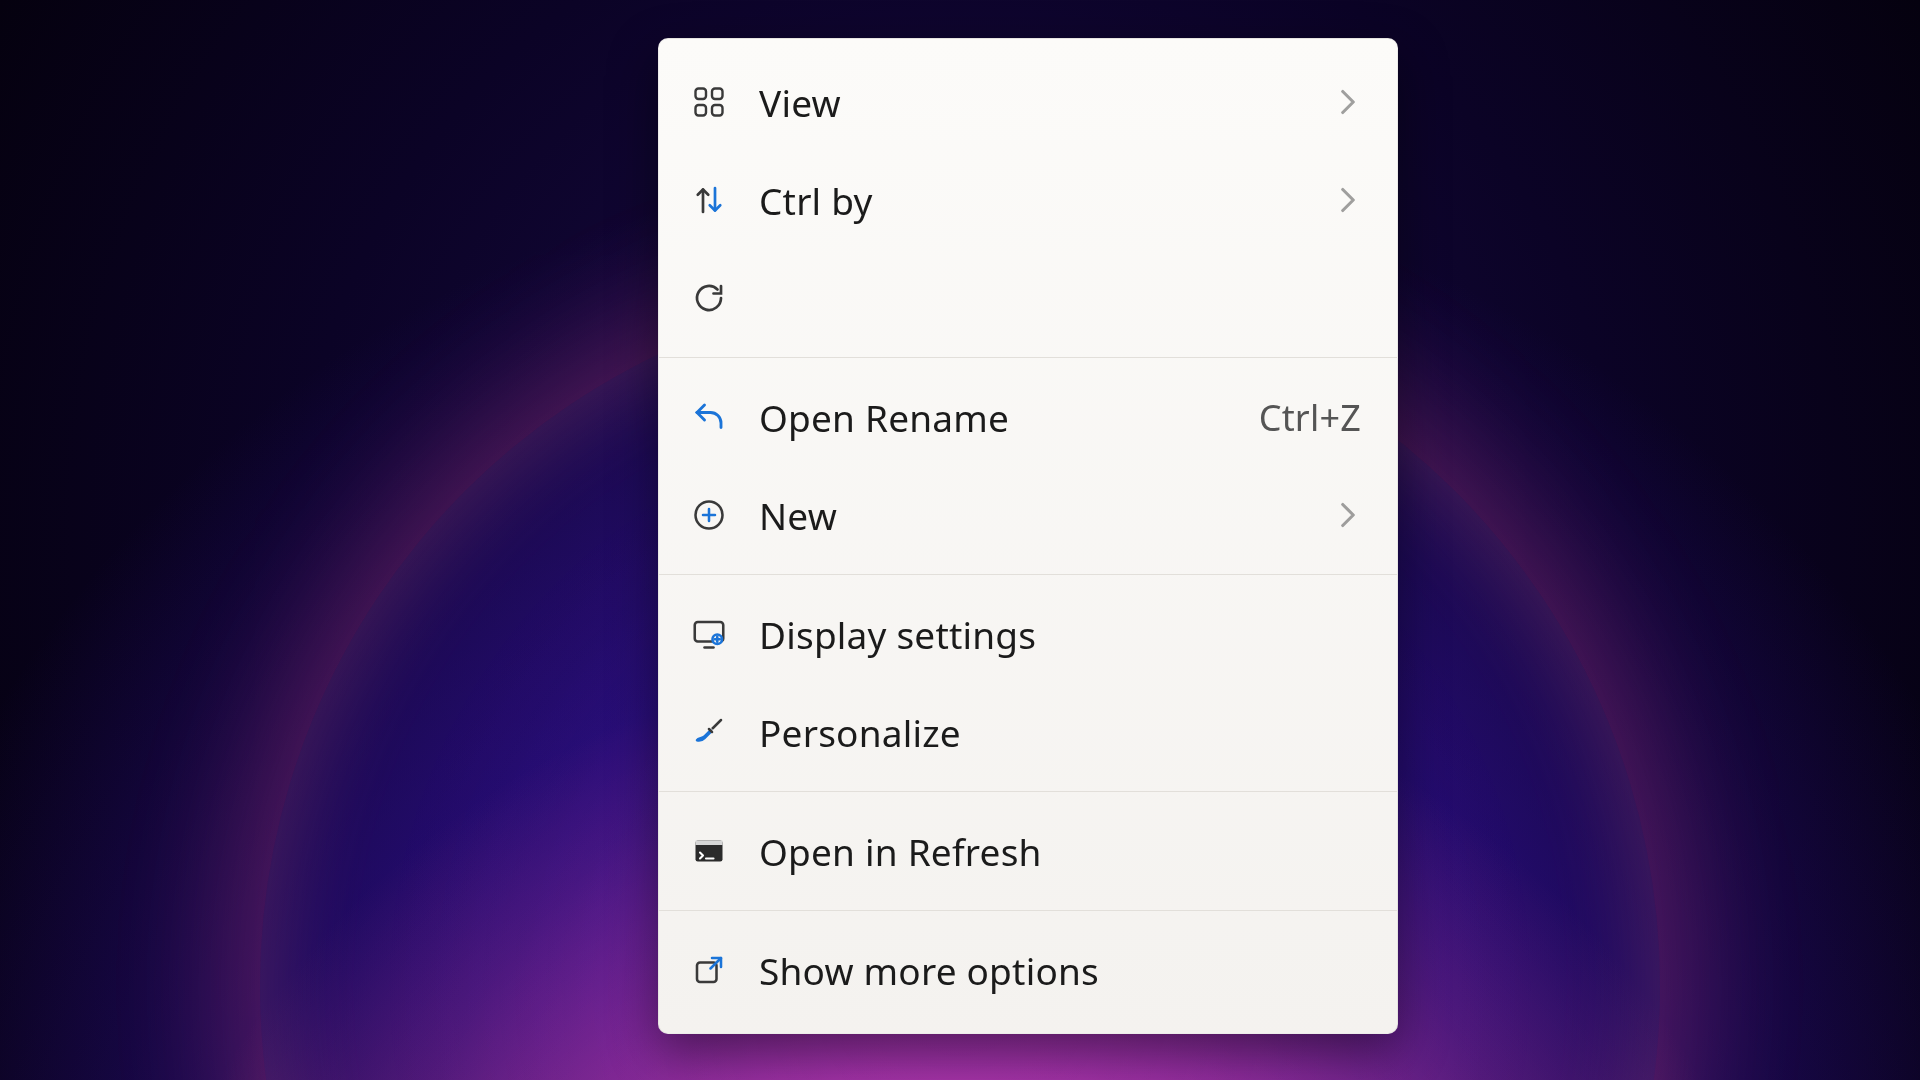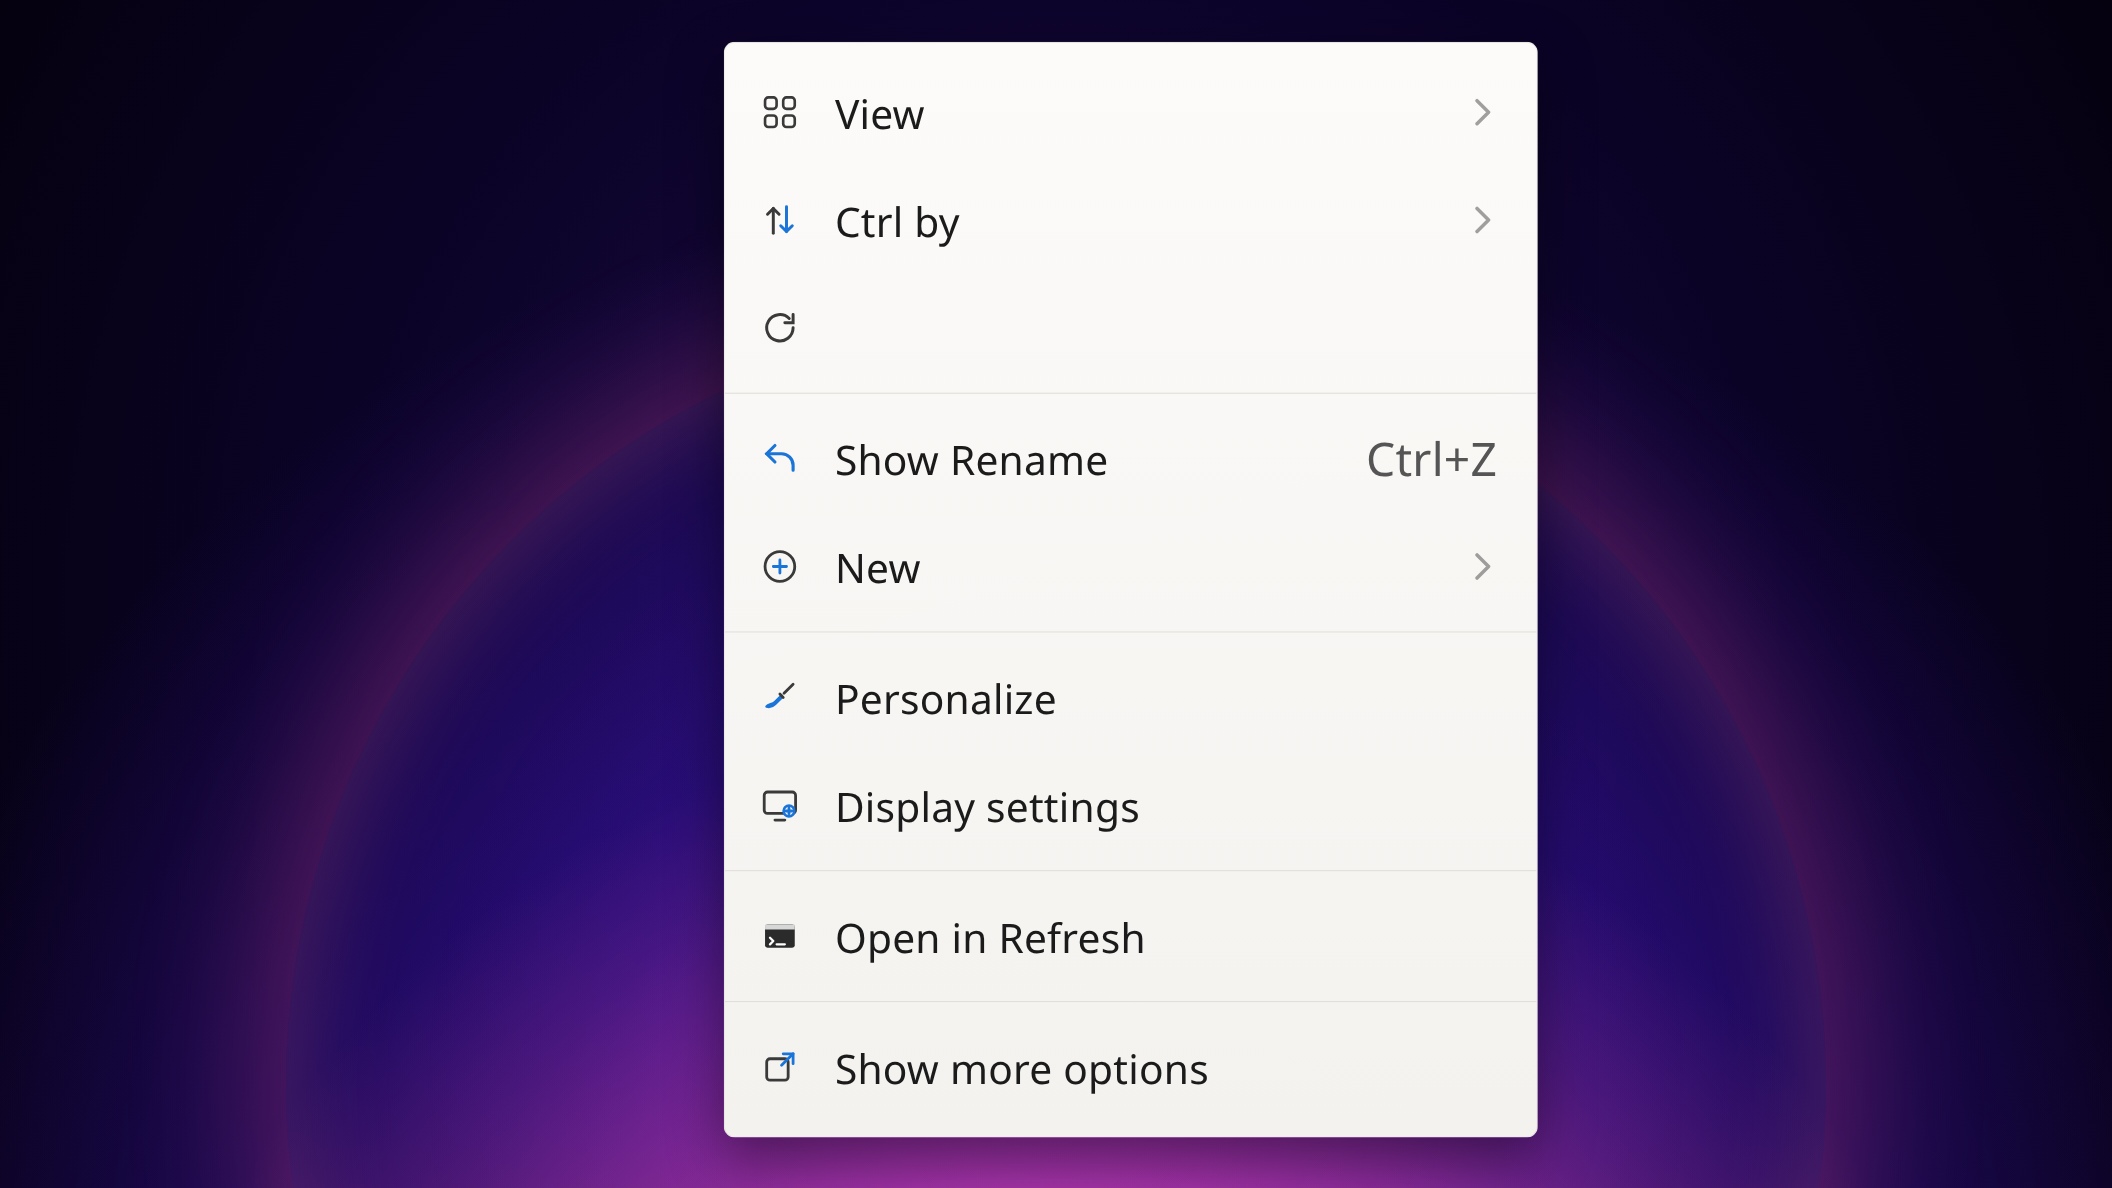--- a/index.html
+++ b/index.html
@@ -165,7 +165,7 @@
         <path d="M4 9h9a7 7 0 0 1 7 7v3"></path>
       </svg>
         </span>
-        <span class="menu-label">Show Rename</span>
+        <span class="menu-label">Open Rename</span>
         <span class="menu-accel">Ctrl+Z</span>
       </div>
       <div class="menu-item">

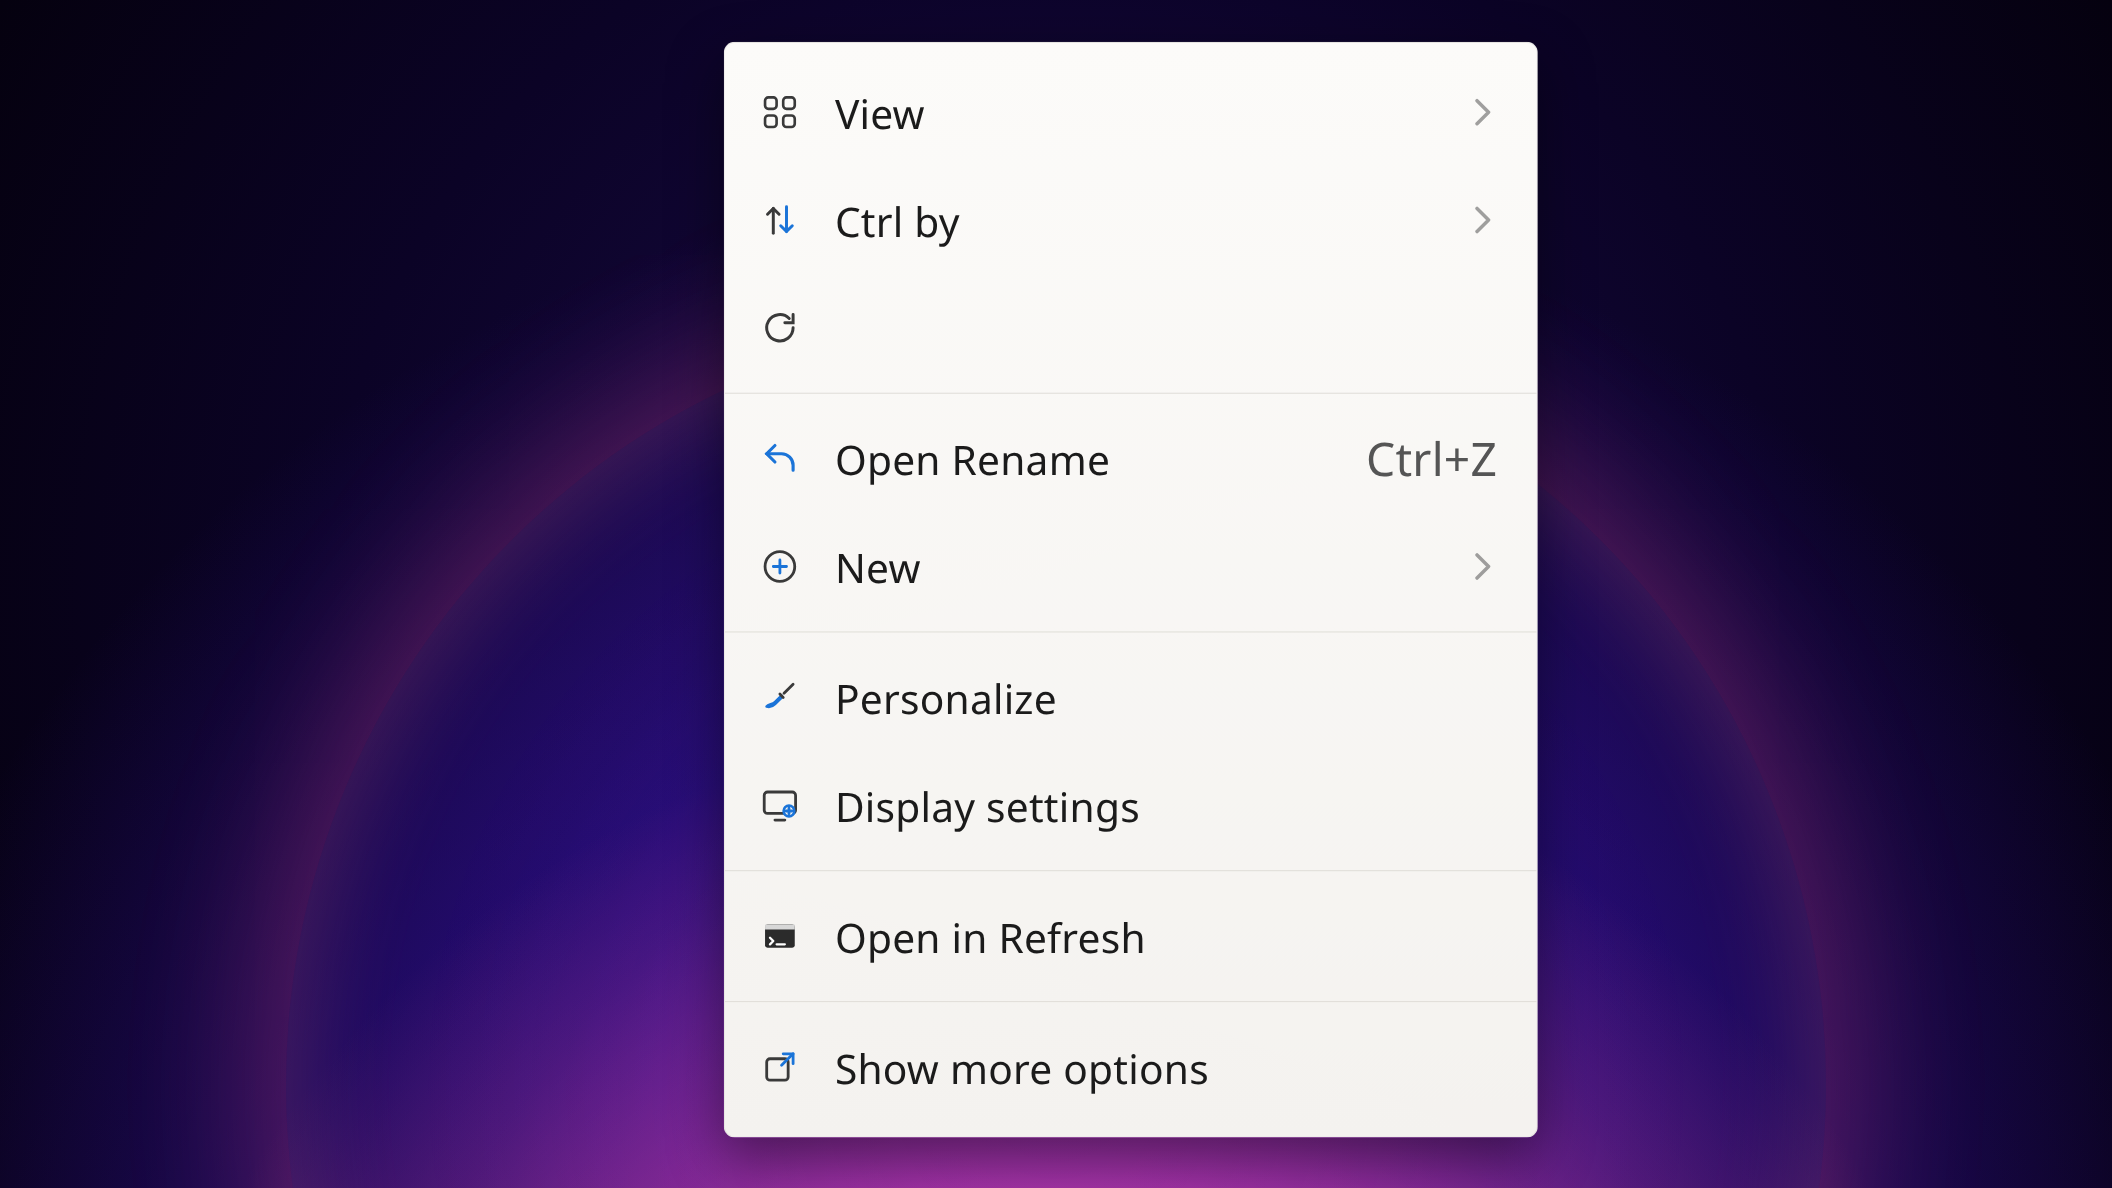--- a/index.html
+++ b/index.html
@@ -86,7 +86,7 @@
 
   .menu-accel {
     color: #555;
-    font-size: 42px;
+    font-size: 36px;
   }
 
   .menu-chevron {

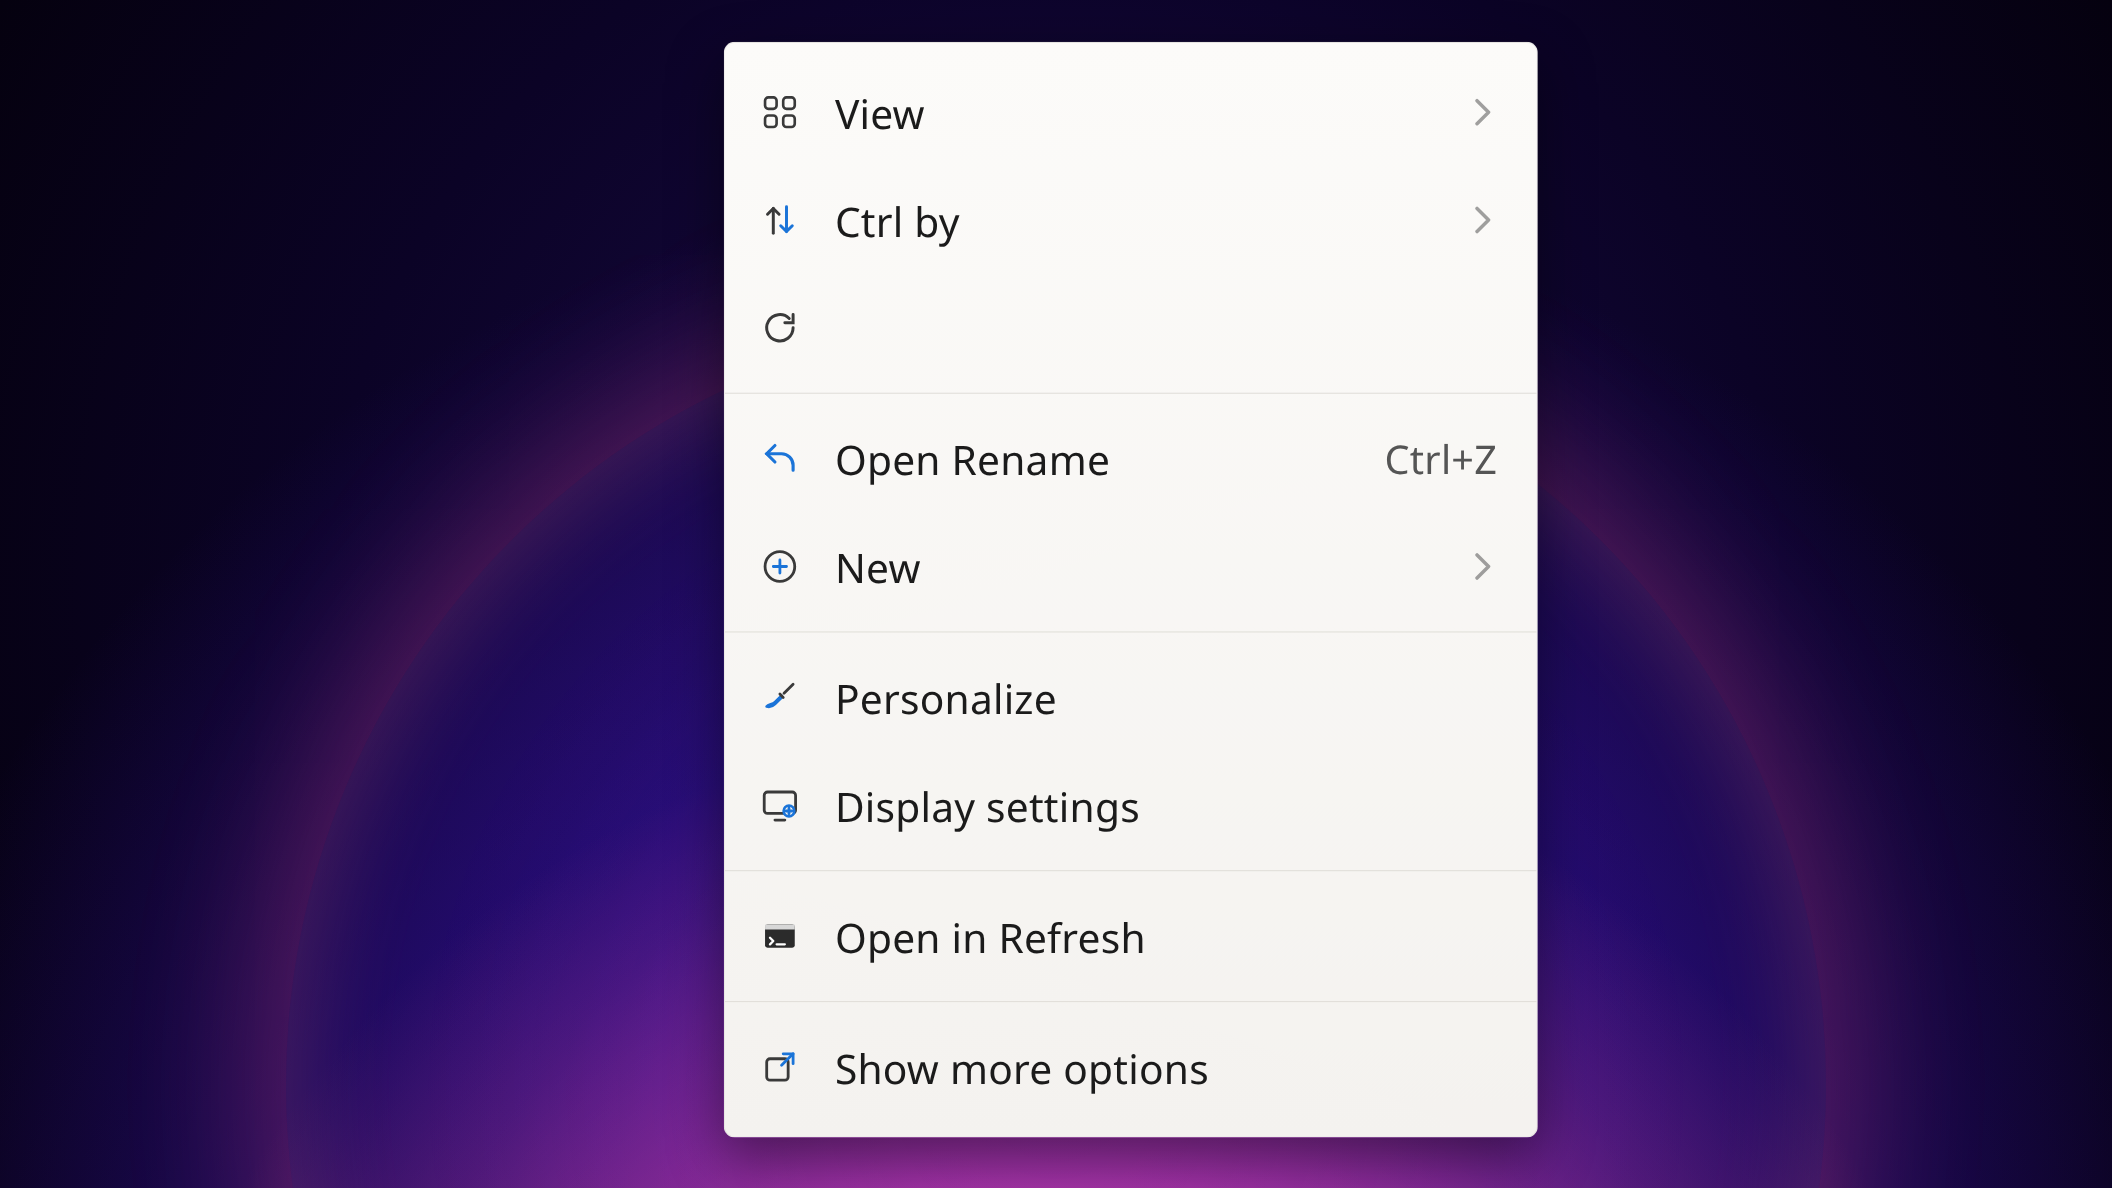--- a/index.html
+++ b/index.html
@@ -185,16 +185,6 @@
       <div class="menu-sep"></div>
       <div class="menu-item">
         <span class="menu-icon">
-      <svg viewBox="0 0 24 24" fill="none" stroke-width="1.7" stroke-linecap="round" stroke-linejoin="round">
-        <path d="M14.5 9.5L20 4" stroke="#3a3a3a"></path>
-        <path d="M13 11l-4 4c-1.5 1.5-4 1-5 2.5 2 .5 3.5 0 5-1.5l4-4" stroke="#1b74d8"></path>
-        <path d="M12 10l2 2" stroke="#3a3a3a"></path>
-      </svg>
-        </span>
-        <span class="menu-label">Personalize</span>
-      </div>
-      <div class="menu-item">
-        <span class="menu-icon">
       <svg viewBox="0 0 24 24" fill="none" stroke="#3a3a3a" stroke-width="1.7">
         <rect x="2.5" y="4" width="19" height="13" rx="2"></rect>
         <path d="M9 21h6" stroke-linecap="round"></path>
@@ -204,6 +194,16 @@
         </span>
         <span class="menu-label">Display settings</span>
       </div>
+      <div class="menu-item">
+        <span class="menu-icon">
+      <svg viewBox="0 0 24 24" fill="none" stroke-width="1.7" stroke-linecap="round" stroke-linejoin="round">
+        <path d="M14.5 9.5L20 4" stroke="#3a3a3a"></path>
+        <path d="M13 11l-4 4c-1.5 1.5-4 1-5 2.5 2 .5 3.5 0 5-1.5l4-4" stroke="#1b74d8"></path>
+        <path d="M12 10l2 2" stroke="#3a3a3a"></path>
+      </svg>
+        </span>
+        <span class="menu-label">Personalize</span>
+      </div>
       <div class="menu-sep"></div>
       <div class="menu-item">
         <span class="menu-icon">

